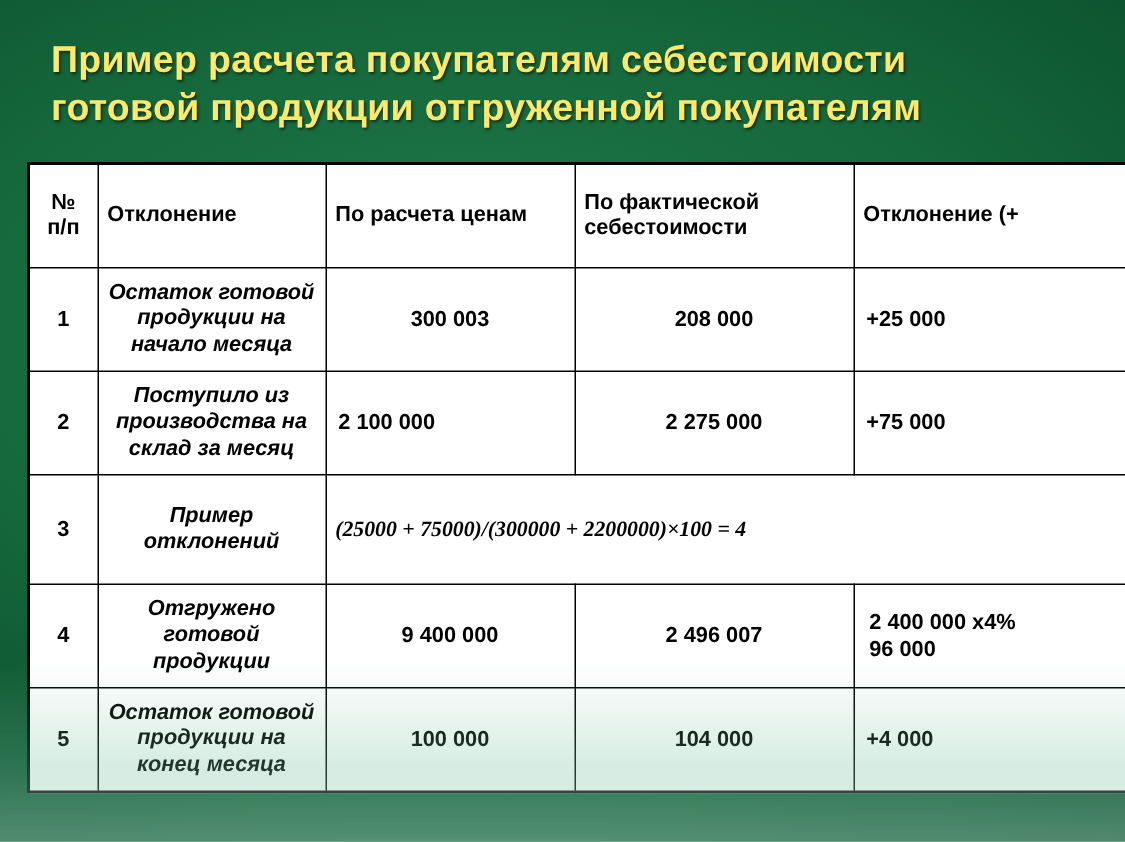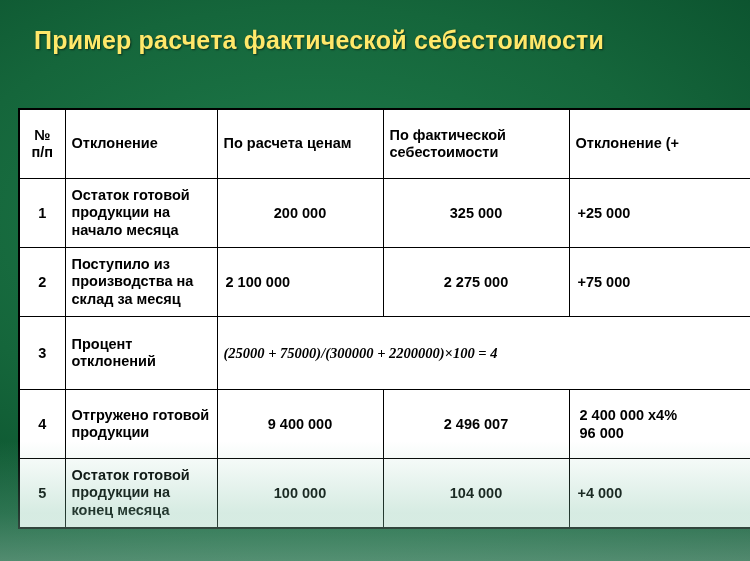--- a/index.html
+++ b/index.html
@@ -133,7 +133,7 @@
 <div class="slide">
 
   <div class="title">
-    <span class="line">Пример расчета фактической себестоимости</span>
+    <span class="line">Пример расчета покупателям себестоимости</span>
   </div>
 
   <div class="table-wrap">

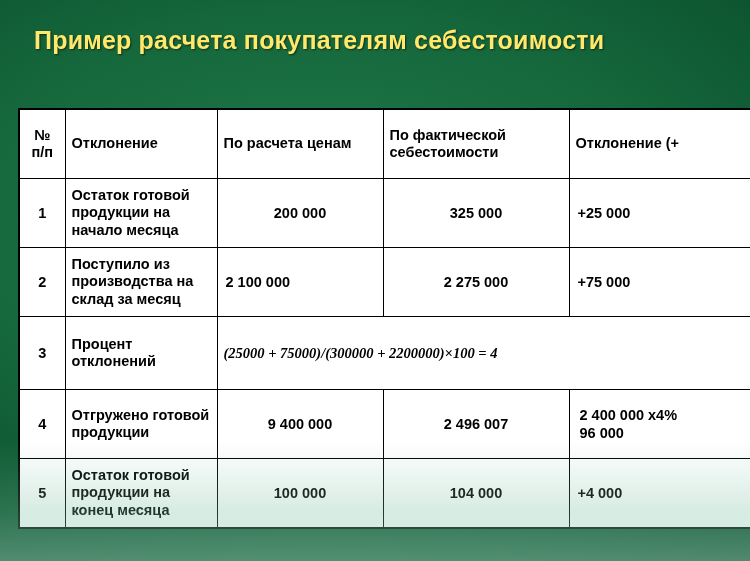--- a/index.html
+++ b/index.html
@@ -134,6 +134,7 @@
 
   <div class="title">
     <span class="line">Пример расчета покупателям себестоимости</span>
+    <span class="line">готовой продукции отгруженной покупателям</span>
   </div>
 
   <div class="table-wrap">

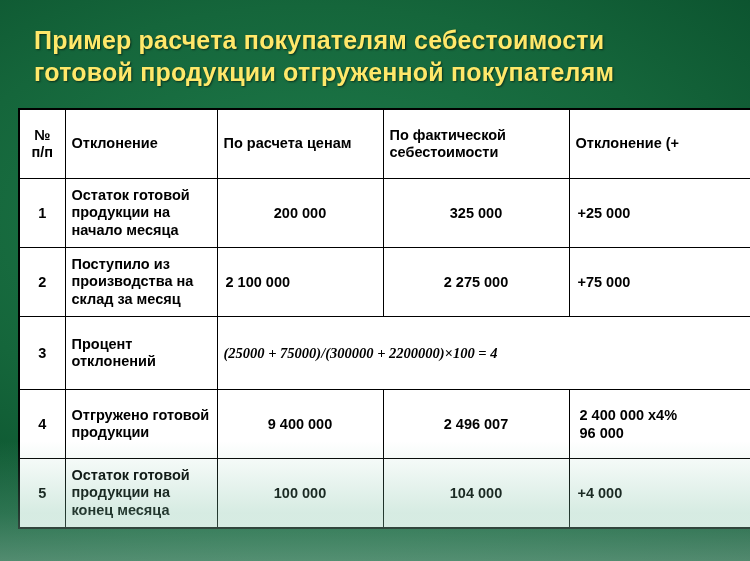--- a/index.html
+++ b/index.html
@@ -94,10 +94,11 @@
     font-size: 15.5px;
   }
   .cell-name {
-    text-align: left;
+    text-align: center;
     padding-left: 8px;
     line-height: 1.2;
     font-size: 14.5px;
+    font-style: italic;
   }
   .cell-val {
     text-align: center;

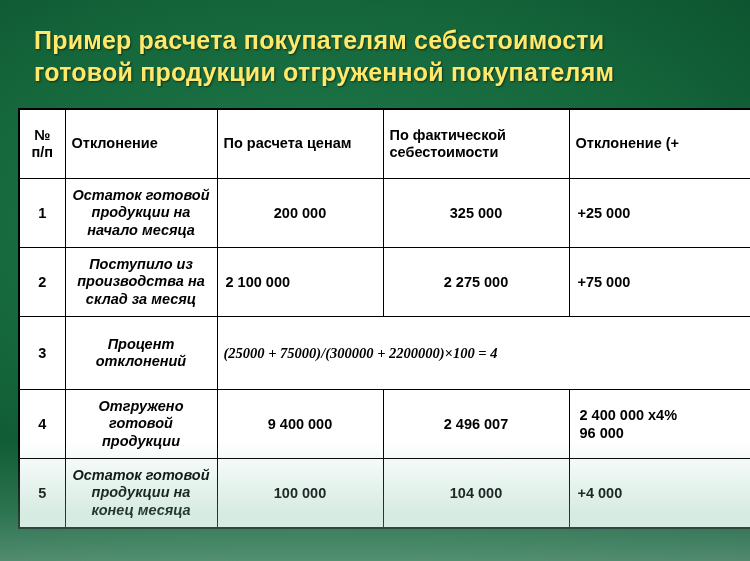--- a/index.html
+++ b/index.html
@@ -160,7 +160,7 @@
         <tr>
           <td class="cell-num">1</td>
           <td class="cell-name">Остаток готовой продукции на начало месяца</td>
-          <td class="cell-val">200 000</td>
+          <td class="cell-val">300 003</td>
           <td class="cell-val">325 000</td>
           <td class="cell-val lead">+25 000</td>
         </tr>

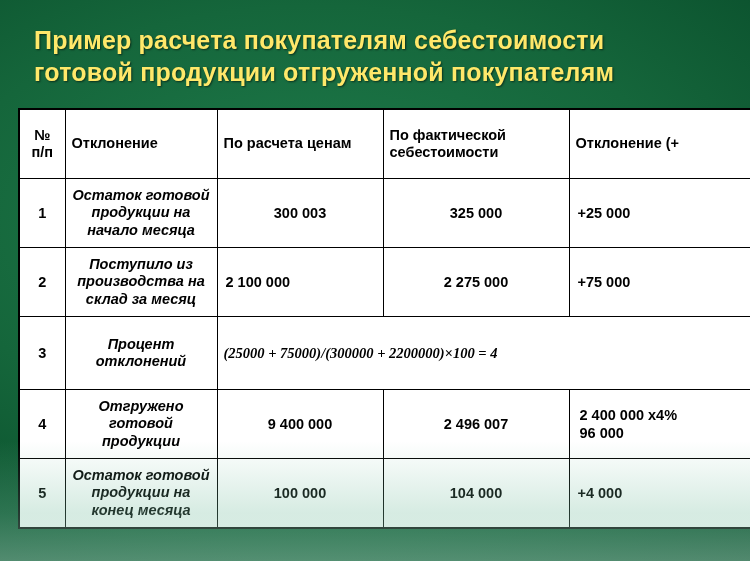--- a/index.html
+++ b/index.html
@@ -161,7 +161,7 @@
           <td class="cell-num">1</td>
           <td class="cell-name">Остаток готовой продукции на начало месяца</td>
           <td class="cell-val">300 003</td>
-          <td class="cell-val">325 000</td>
+          <td class="cell-val">208 000</td>
           <td class="cell-val lead">+25 000</td>
         </tr>
         <tr>

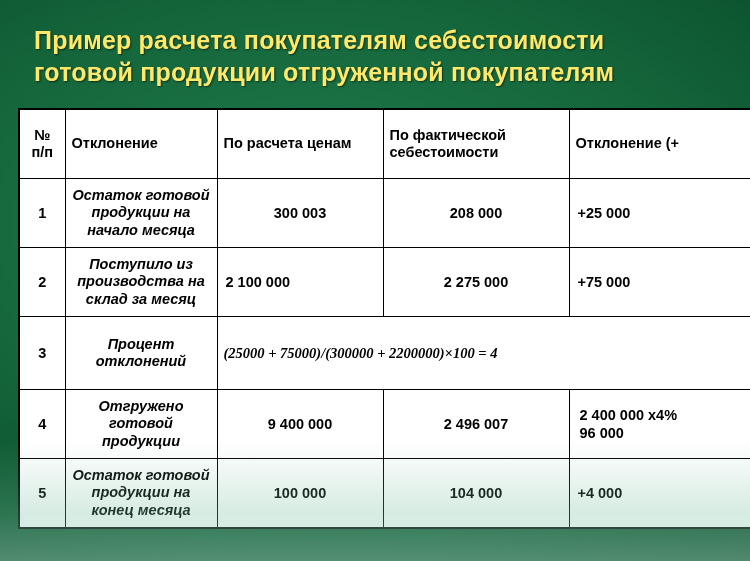--- a/index.html
+++ b/index.html
@@ -173,7 +173,7 @@
         </tr>
         <tr class="row-percent">
           <td class="cell-num">3</td>
-          <td class="cell-name"> Процент отклонений</td>
+          <td class="cell-name"> Пример отклонений</td>
           <td class="formula-cell" colspan="3">(25000 + 75000)/(300000 + 2200000)×100 = 4</td>
         </tr>
         <tr>

